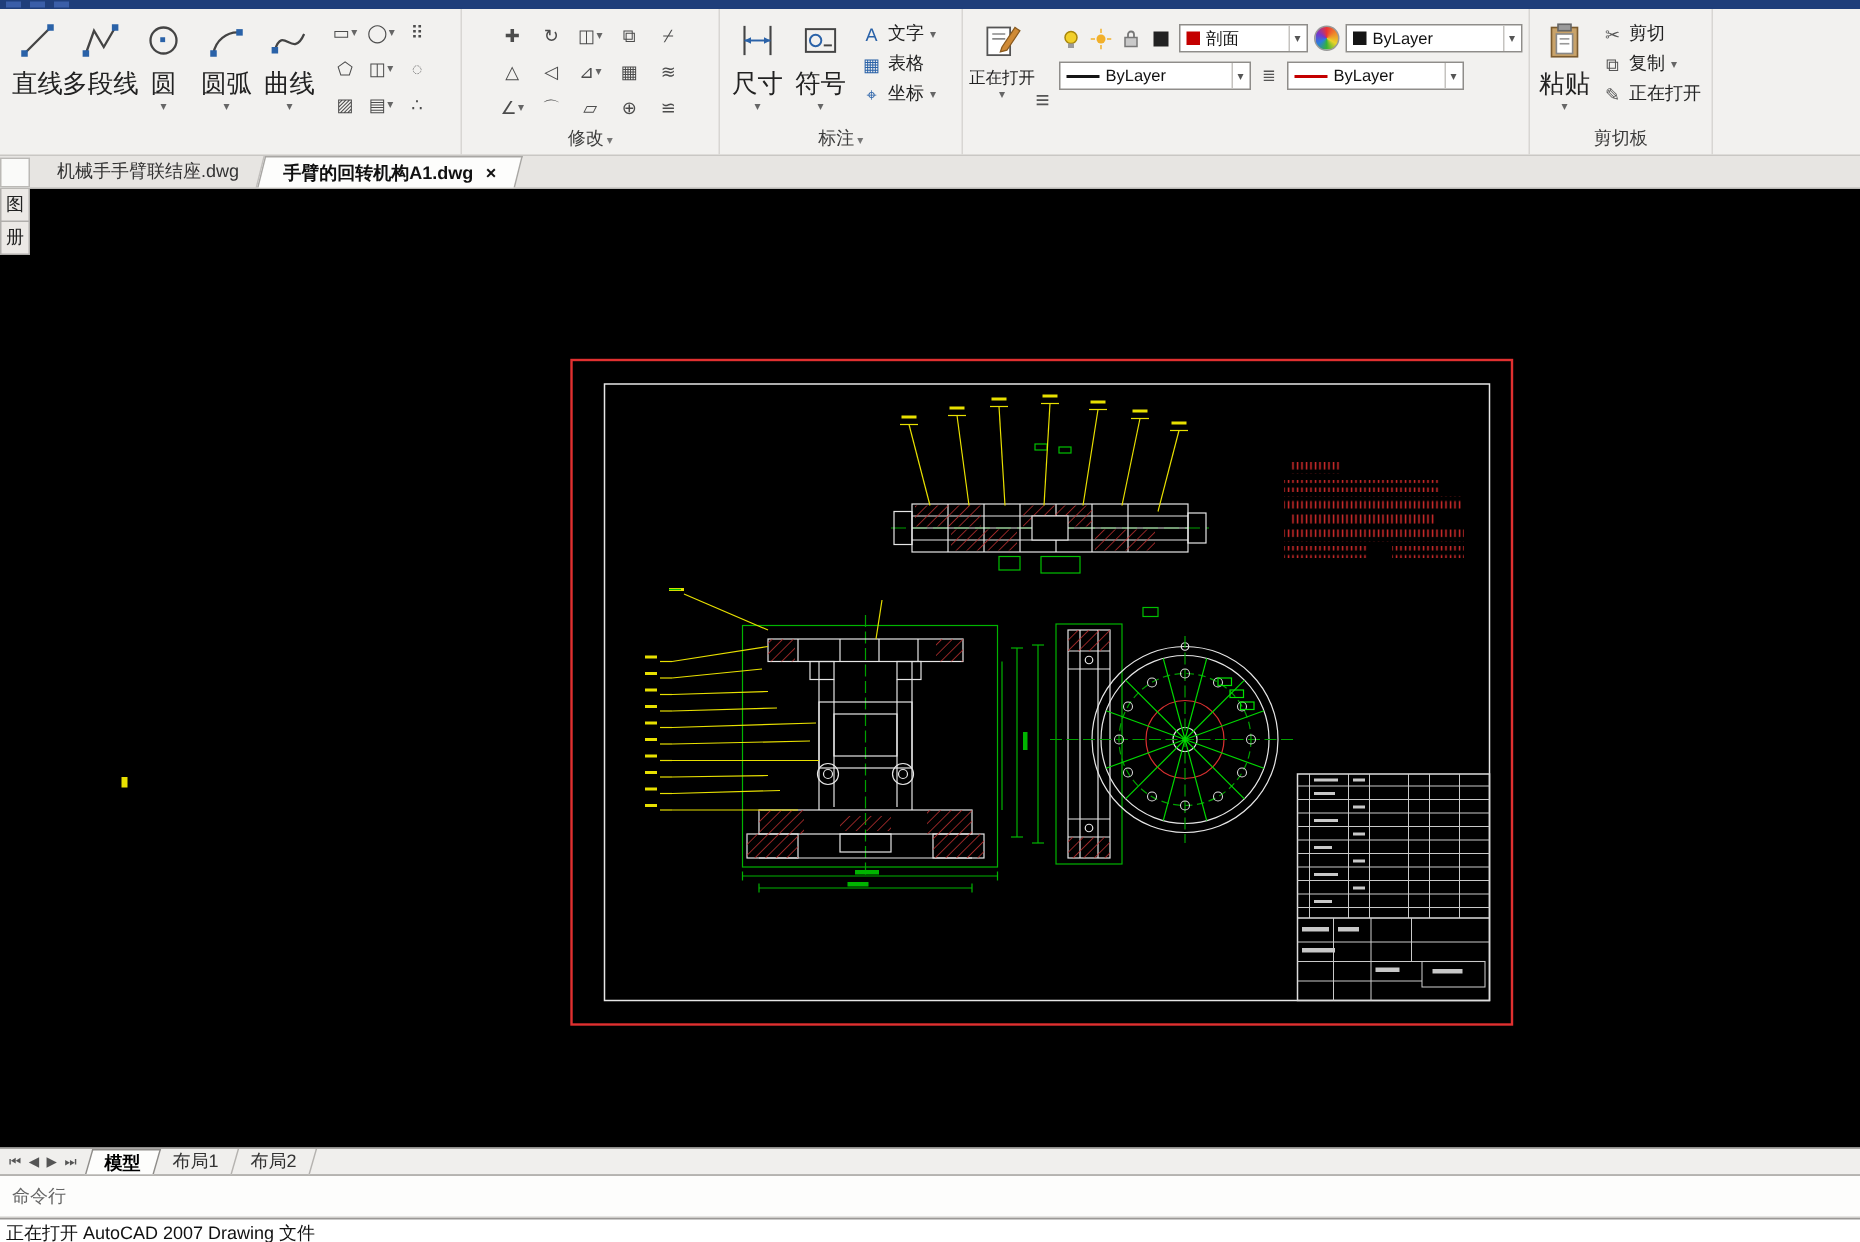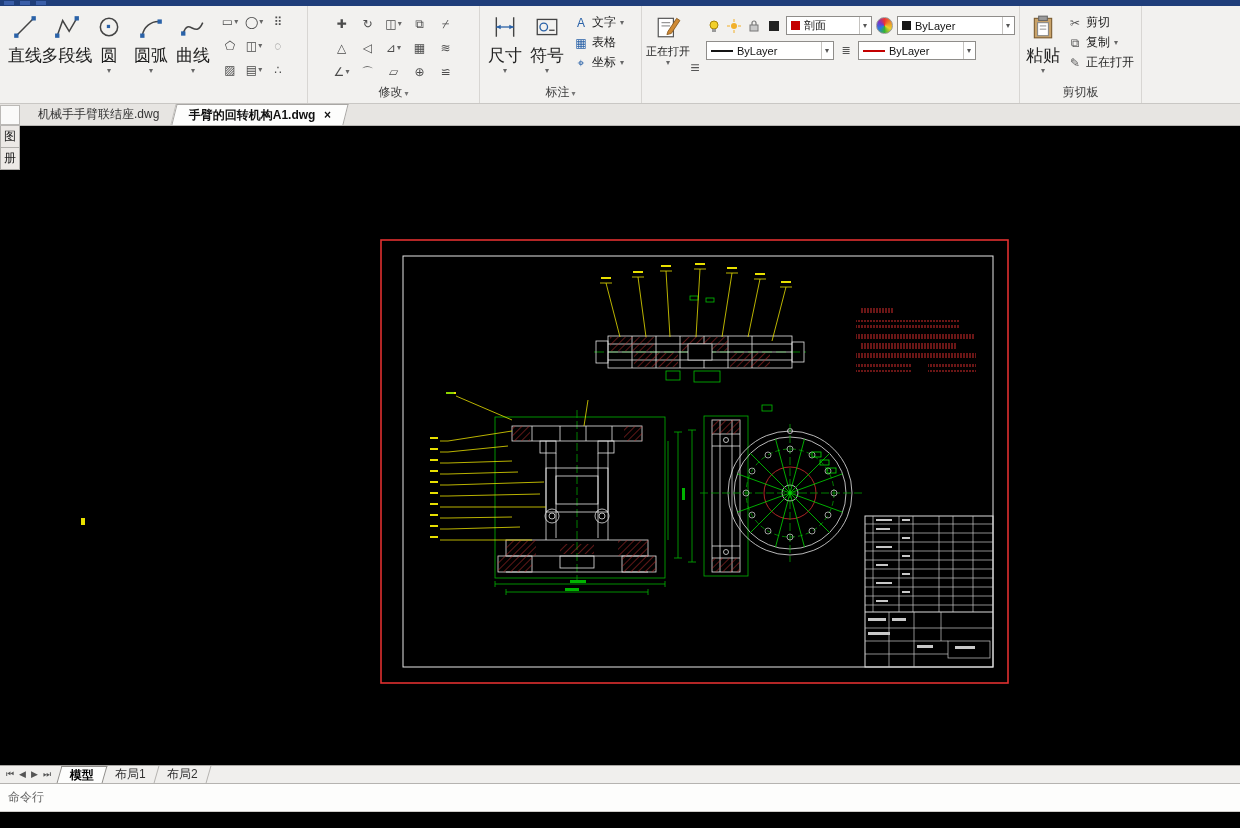--- a/index.html
+++ b/index.html
@@ -710,6 +710,9 @@
   <div class="cmdpanel">
     <div class="cmdlabel">命令行</div>
   </div>
+  <div class="statusline">
+    <span>正在打开 AutoCAD 2007 Drawing 文件</span>
+  </div>
 
 </div>
 

